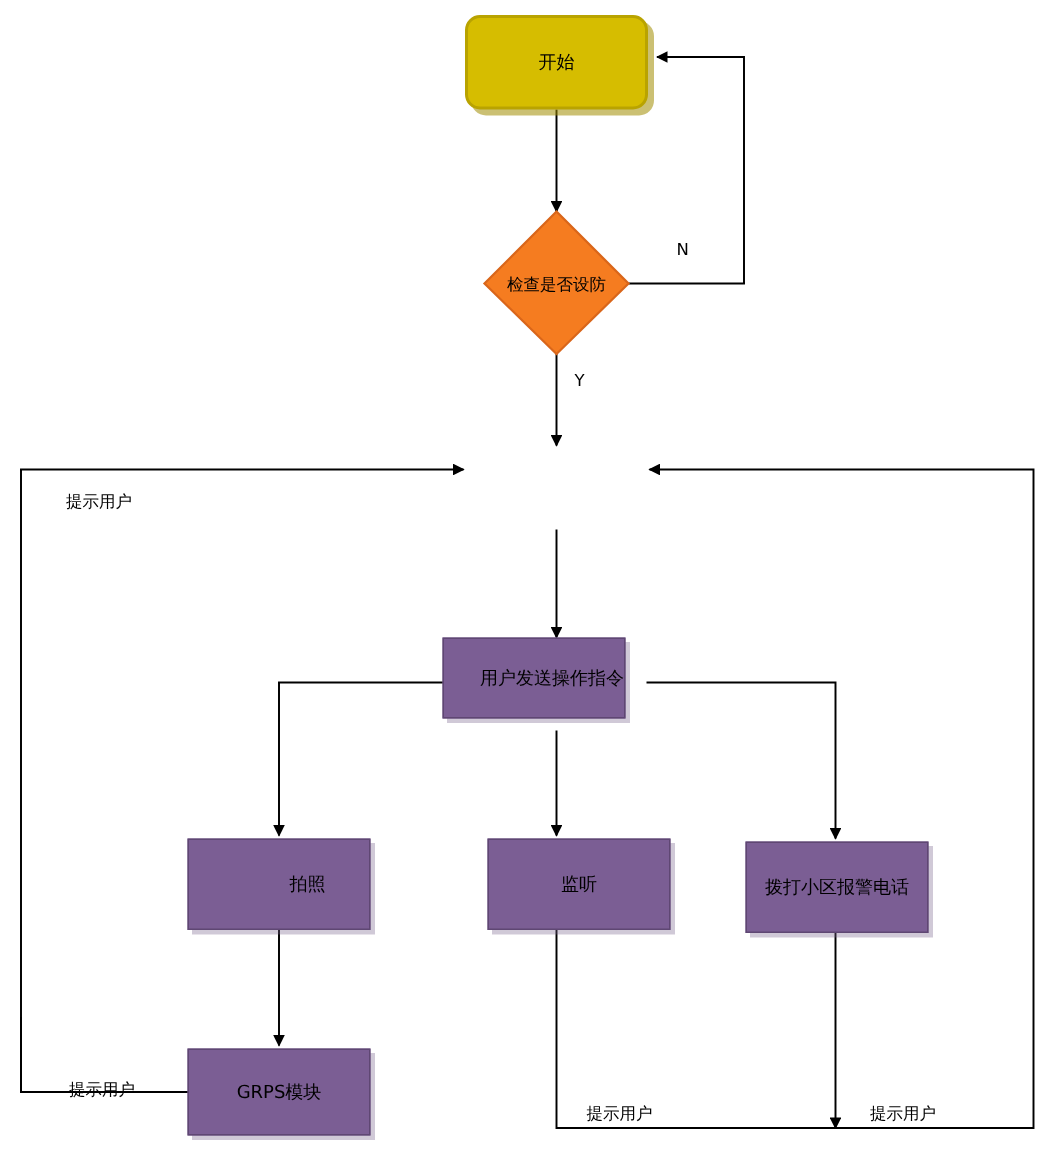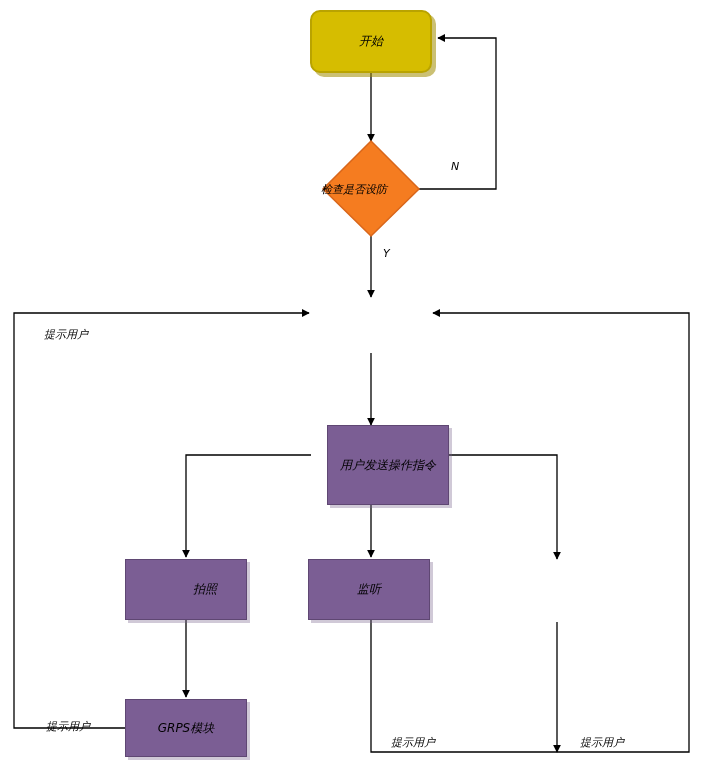--- a/index.html
+++ b/index.html
@@ -9,7 +9,7 @@
     font-family:"DejaVu Sans", sans-serif;
     overflow:hidden;
   }
-  #canvas { position:relative; width:703px; height:775px;font-style:italic; }
+  #canvas { position:relative; width:703px; height:775px; }
   svg.layer { position:absolute; left:0; top:0; width:703px; height:775px; }
 
   .node {

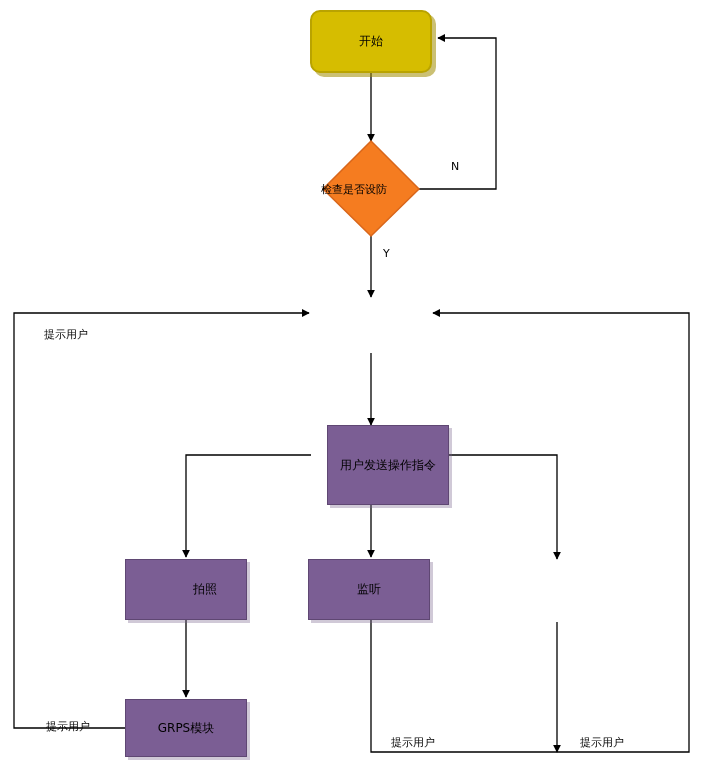--- a/index.html
+++ b/index.html
@@ -36,7 +36,7 @@
   }
   .diamond-label {
     position:absolute;
-    display:flex; align-items:center; 
+    display:flex; align-items:center; justify-content:center;
     font-size:11px; color:#000;
     pointer-events:none;
   }

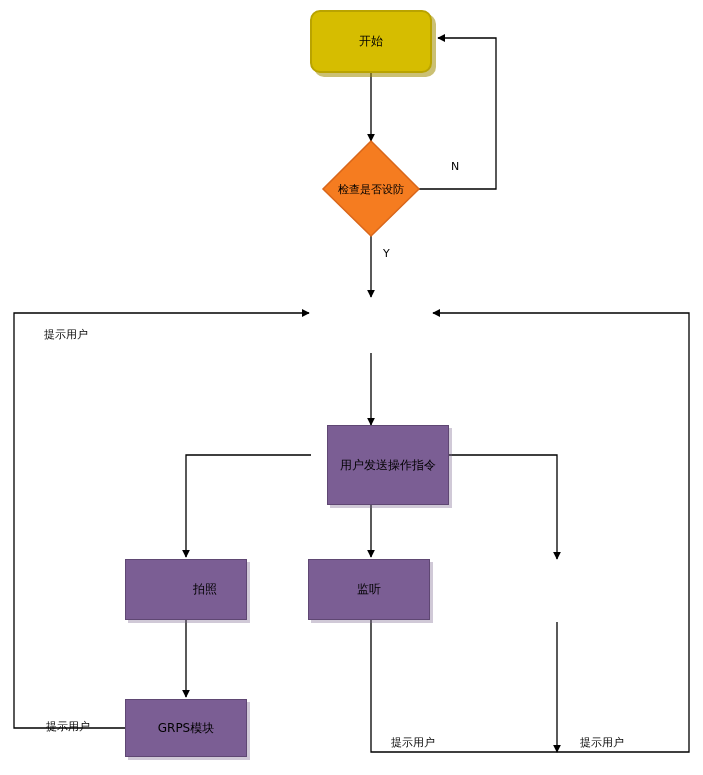--- a/index.html
+++ b/index.html
@@ -97,7 +97,7 @@
   </div>
 
 
-  <div class="node n-process" style="left:327px; top:425px; width:122px; height:80px;">
+  <div class="node n-process" style="left:295px; top:425px; width:122px; height:54px;justify-content:flex-end;">
     <span>用户发送操作指令</span>
   </div>
 

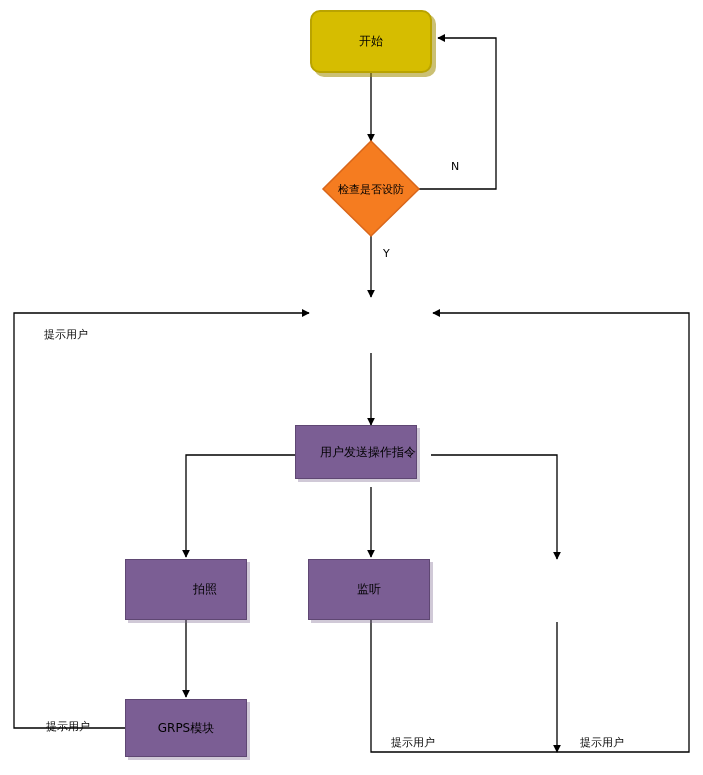--- a/index.html
+++ b/index.html
@@ -105,7 +105,7 @@
     <span>拍照</span>
   </div>
 
-  <div class="node n-process" style="left:308px; top:559px; width:122px; height:61px;">
+  <div class="node n-process" style="left:325px; top:559px; width:122px; height:61px;">
     <span>监听</span>
   </div>
 

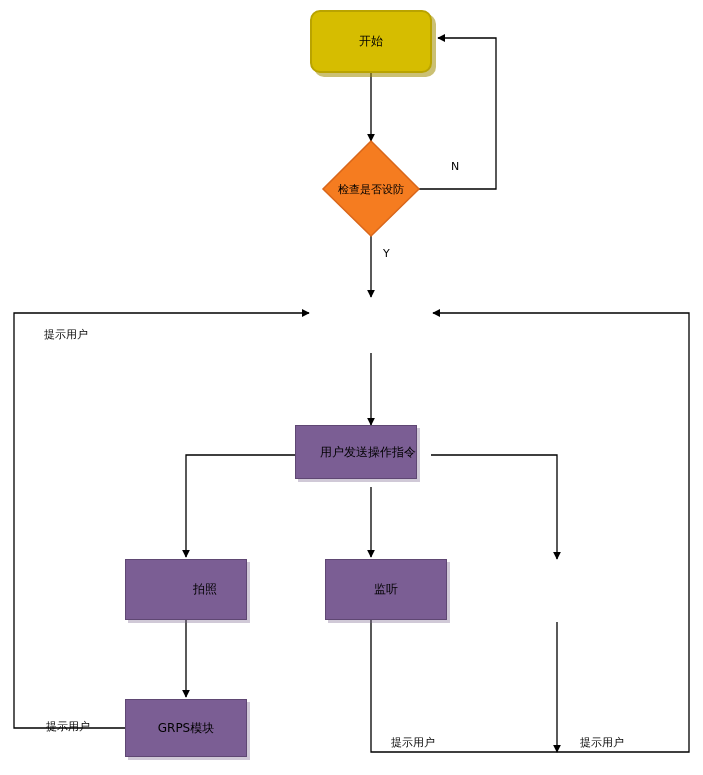--- a/index.html
+++ b/index.html
@@ -109,6 +109,9 @@
     <span>监听</span>
   </div>
 
+  <div class="node n-process" style="left:497px; top:561px; width:122px; height:61px;">
+    <span>拨打小区报警电话</span>
+  </div>
 
   <div class="node n-process" style="left:125px; top:699px; width:122px; height:58px;">
     <span>GRPS模块</span>

